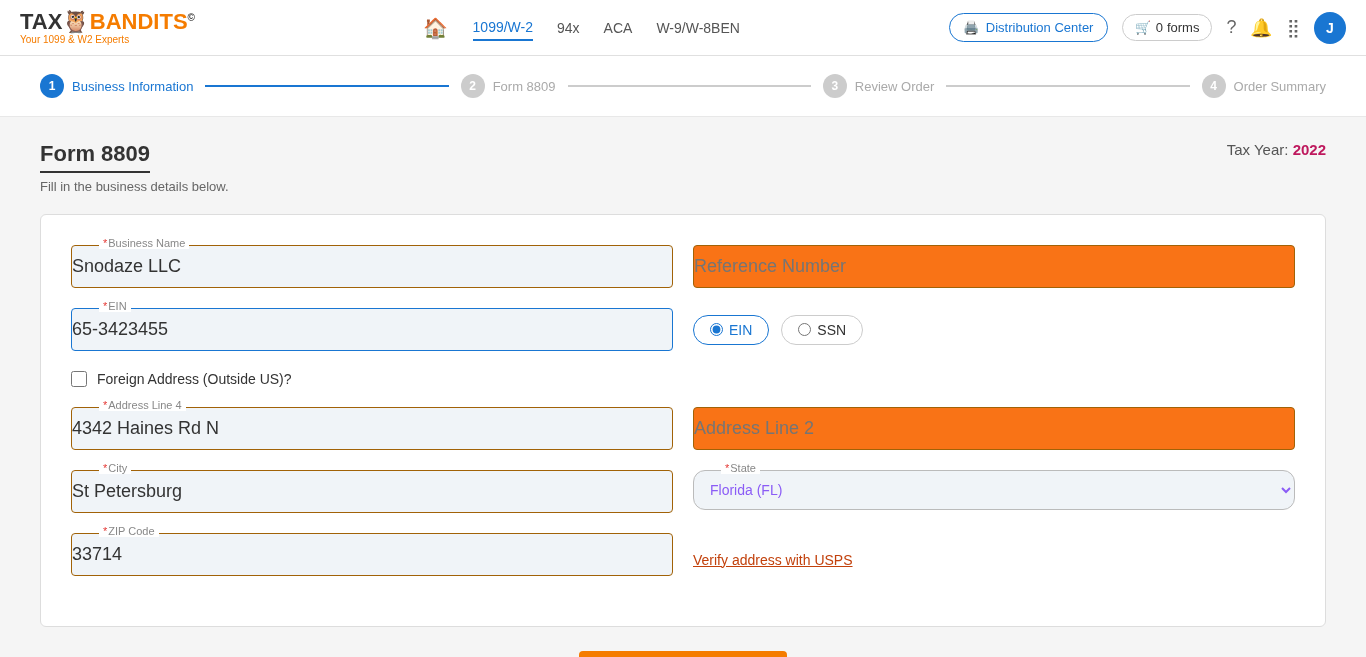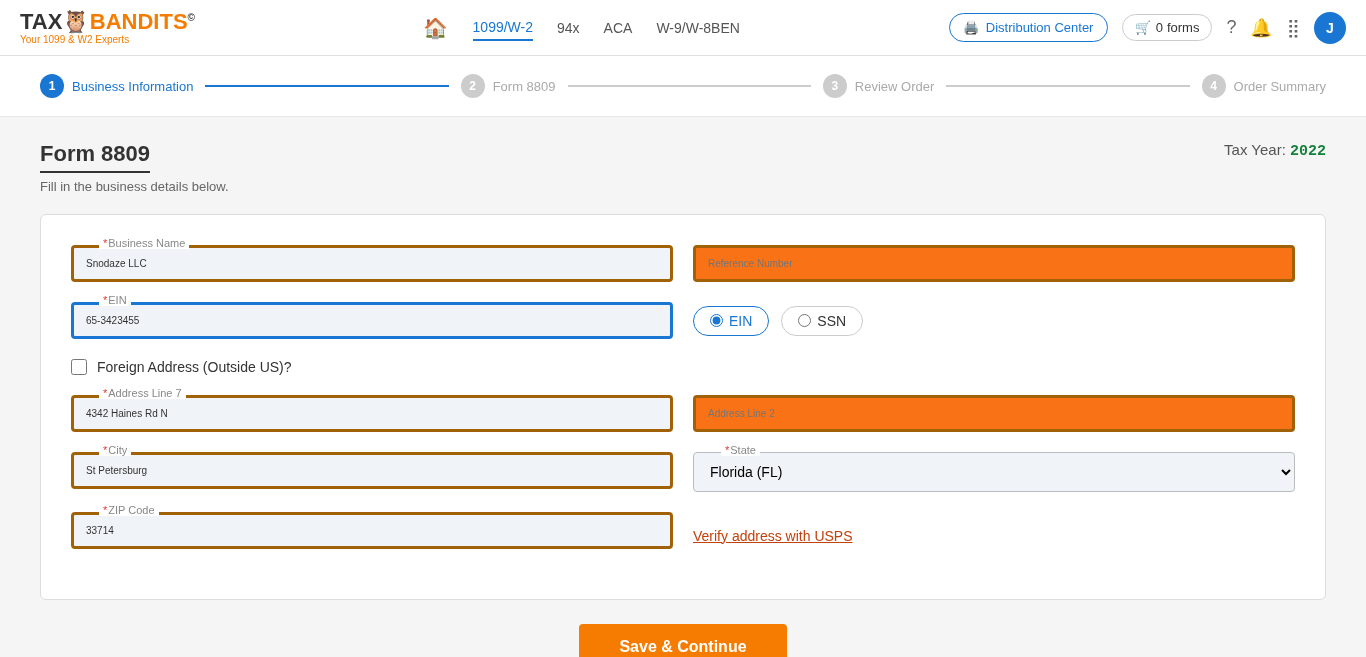--- a/index.html
+++ b/index.html
@@ -163,7 +163,7 @@
       font-size: 15px;
       color: #555;
     }
-    .tax-year strong { color: #15803d; font-family: Liberation Mono, monospace; }
+    .tax-year strong { color: #be185d; }
 
     .sub-text {
       font-size: 13px;

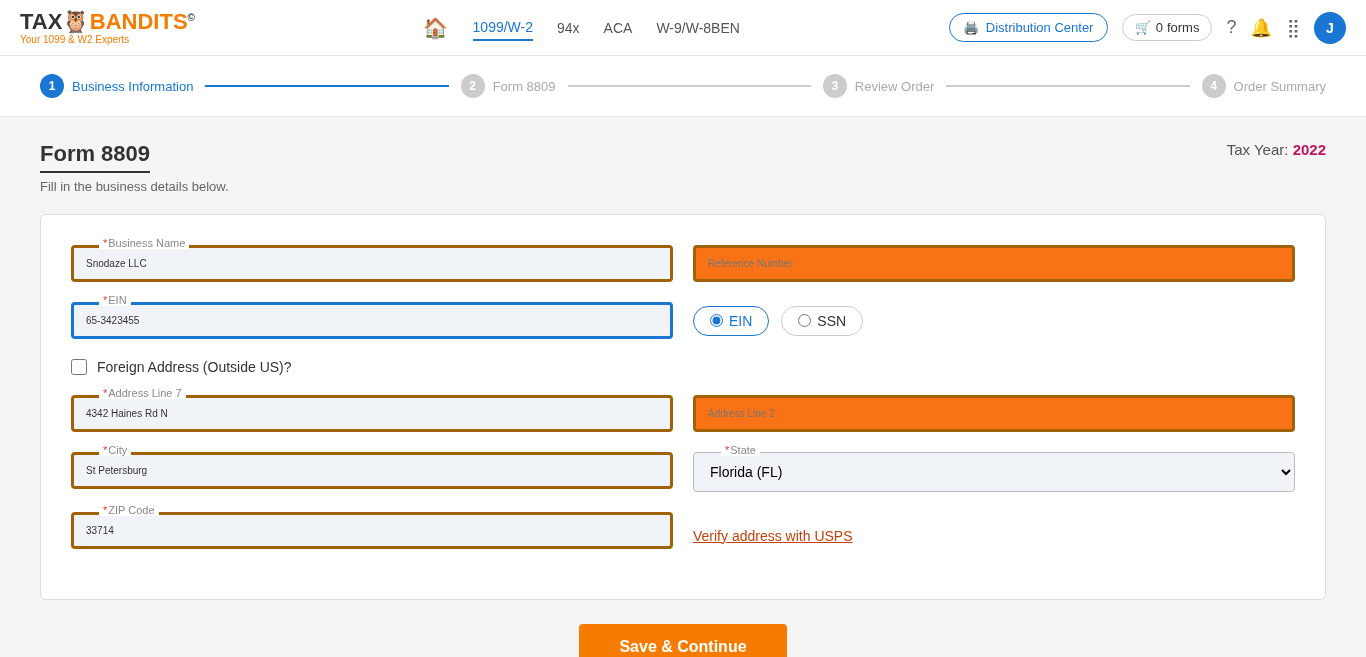--- a/index.html
+++ b/index.html
@@ -205,10 +205,10 @@
 
     .form-input {
       width: 100%;
-      border: 3px solid #a16207;
+      border: 1px solid #a16207;
       border-radius: 4px;
-      padding: 10px 12px;
-      font-size: 10px;
+      padding: 10px 0;
+      font-size: 18px;
       color: #333;
       background: #f0f4f8;
       outline: none;

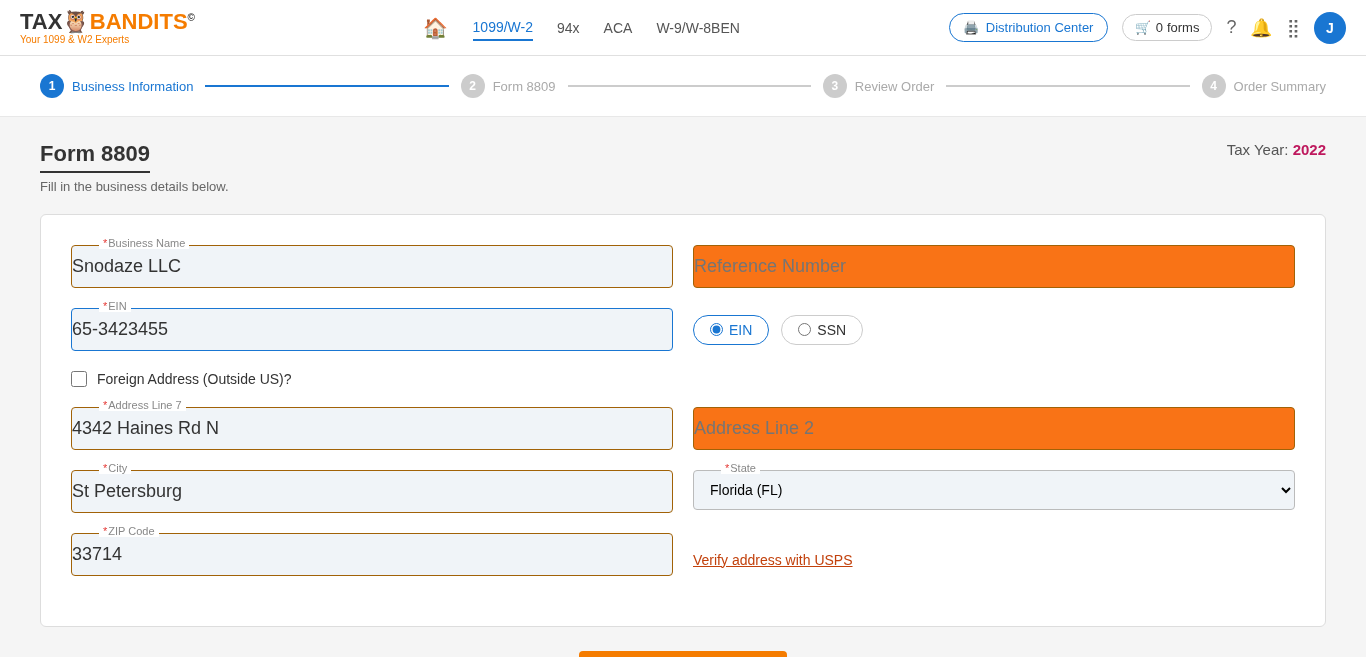--- a/index.html
+++ b/index.html
@@ -414,7 +414,7 @@
     <div class="form-row">
       <div class="form-group">
         <span class="float-label">
-          <span class="required">*</span><span>Address Line 7</span>
+          <span class="required">*</span><span>Address Line 4</span>
         </span>
         <input class="form-input" type="text" value="4342 Haines Rd N" style="">
       </div>

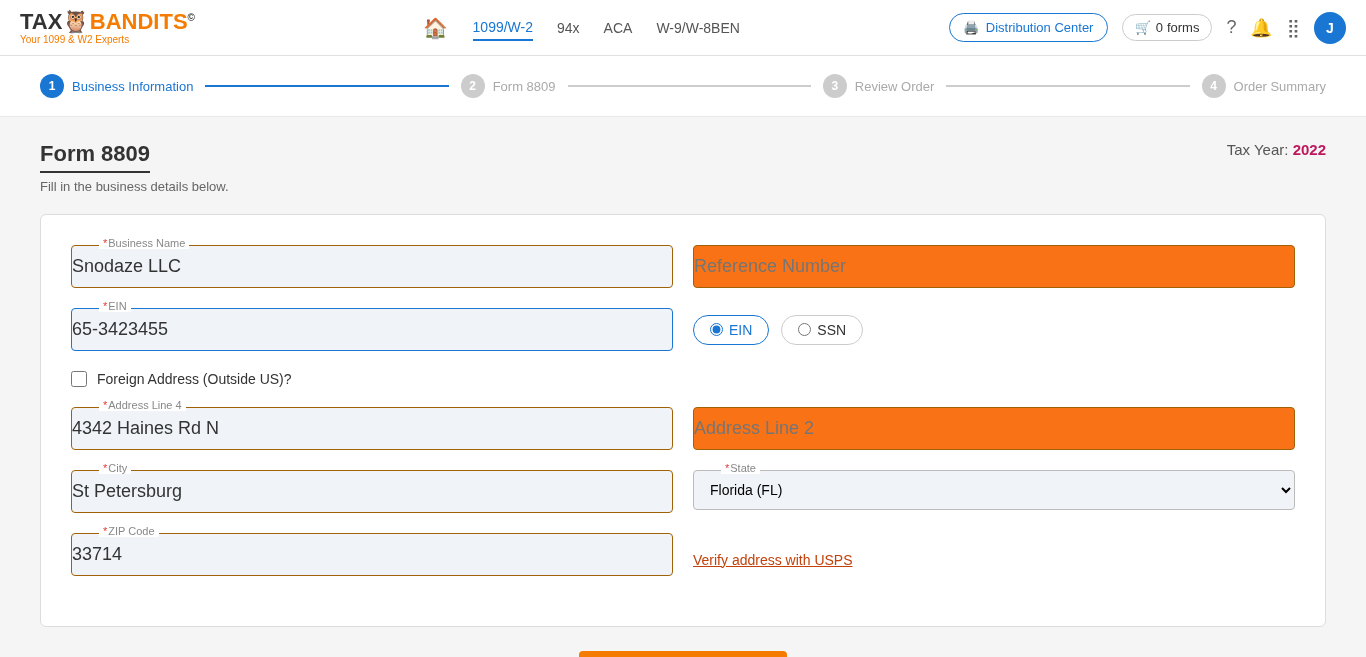--- a/index.html
+++ b/index.html
@@ -263,10 +263,10 @@
     .form-select {
       width: 100%;
       border: 1px solid #bbb;
-      border-radius: 4px;
+      border-radius: 12px;
       padding: 10px 12px;
       font-size: 14px;
-      color: #000000;
+      color: #8b5cf6;
       background: #f0f4f8;
       outline: none;
       appearance: auto;

